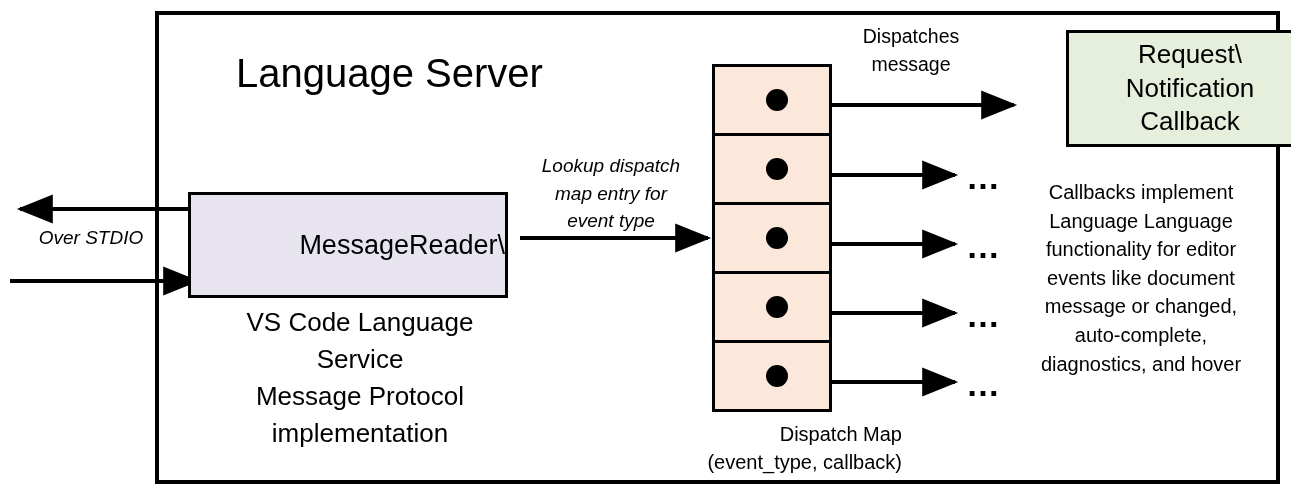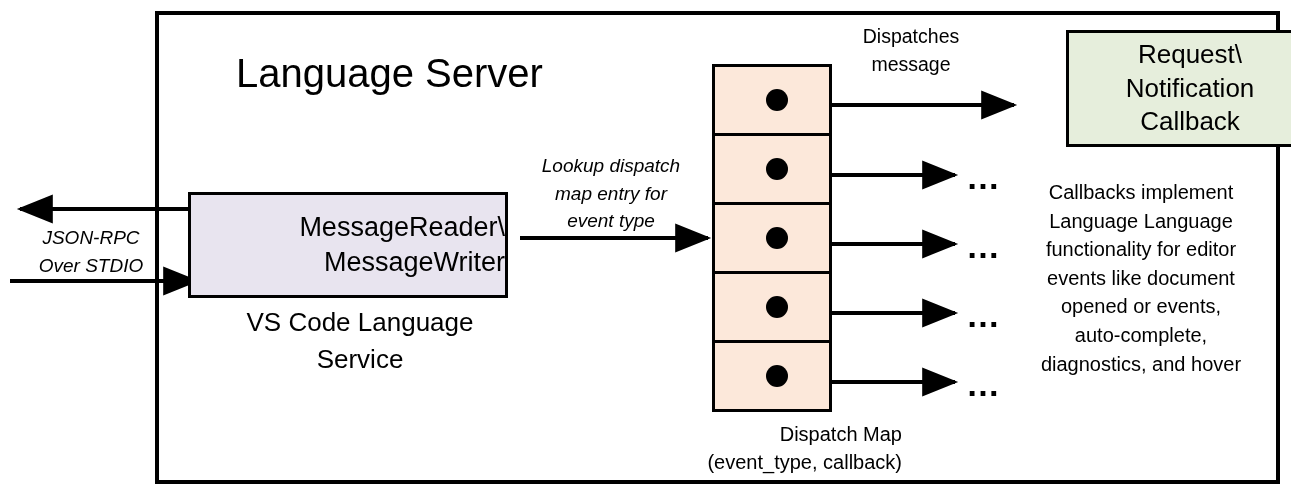--- a/index.html
+++ b/index.html
@@ -241,7 +241,6 @@
   </svg>
 
   <div class="jsonrpc-label">
-    <div>JSON-RPC</div>
     <div>Over STDIO</div>
   </div>
 

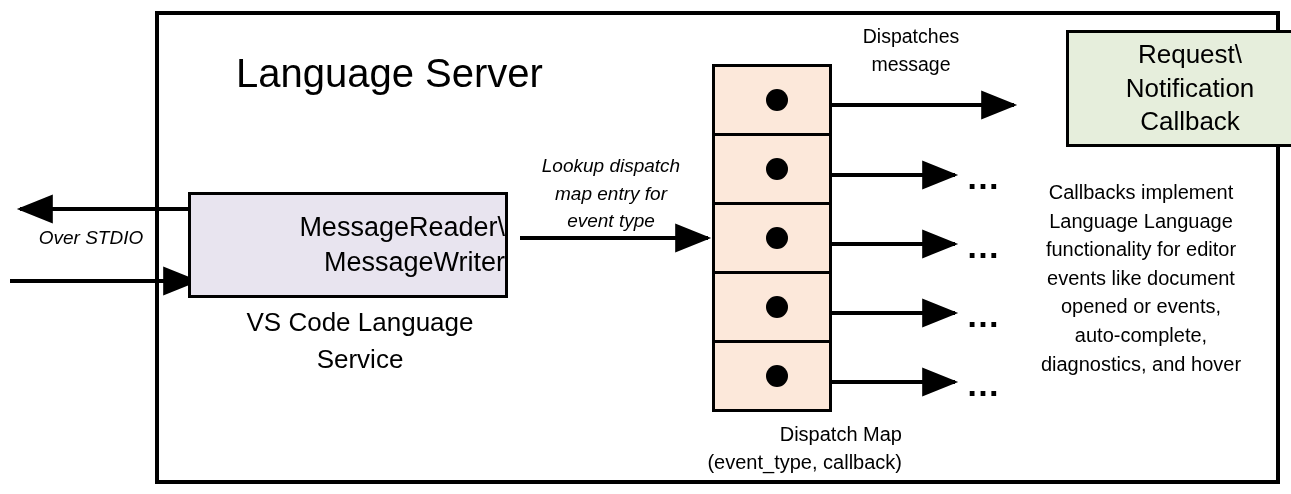--- a/index.html
+++ b/index.html
@@ -246,7 +246,6 @@
 
   <div class="msg-box">
     <div>MessageReader\</div>
-    <div>MessageWriter</div>
   </div>
   <div class="msg-caption">
     <div>VS Code Language Service</div>

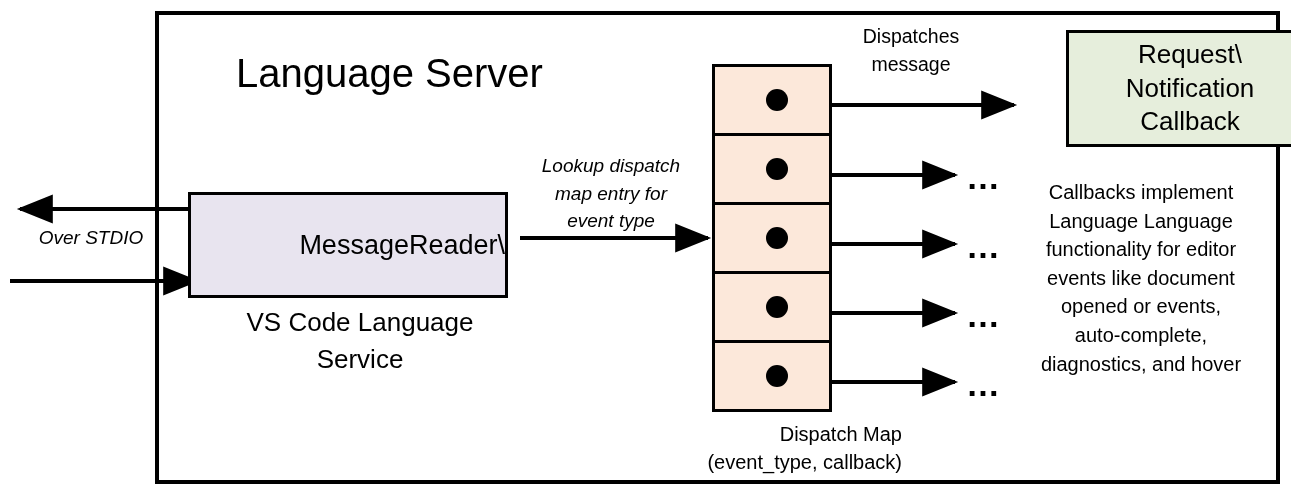--- a/index.html
+++ b/index.html
@@ -299,7 +299,7 @@
     <div>Language Language</div>
     <div>functionality for editor</div>
     <div>events like document</div>
-    <div>opened or events,</div>
+    <div>message or changed,</div>
     <div>auto-complete,</div>
     <div>diagnostics, and hover</div>
   </div>

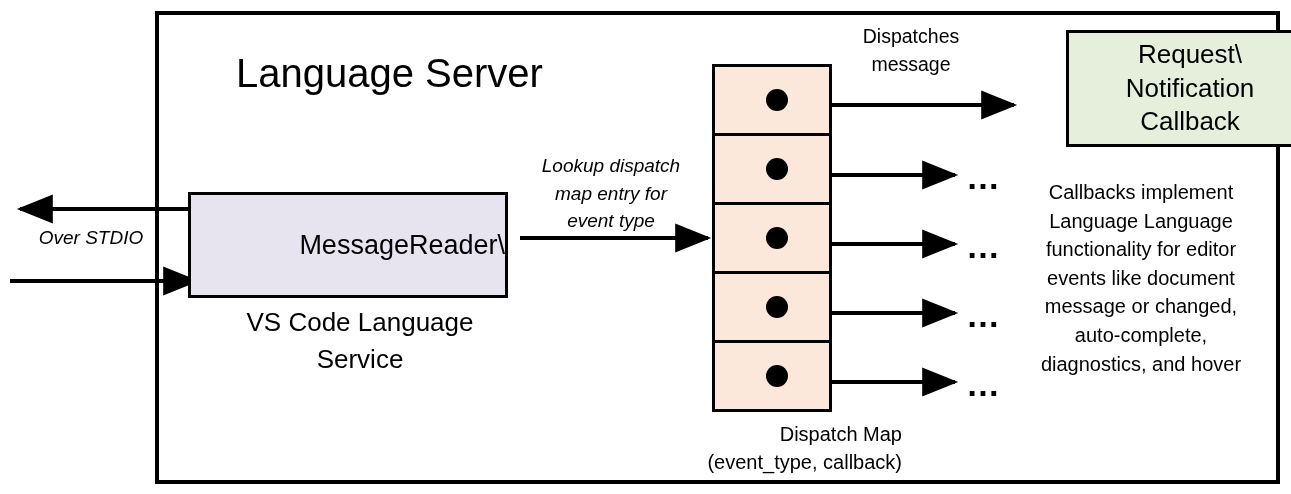--- a/index.html
+++ b/index.html
@@ -249,6 +249,7 @@
   </div>
   <div class="msg-caption">
     <div>VS Code Language Service</div>
+    <div>Message Protocol implementation</div>
   </div>
 
   <div class="lookup-label">

